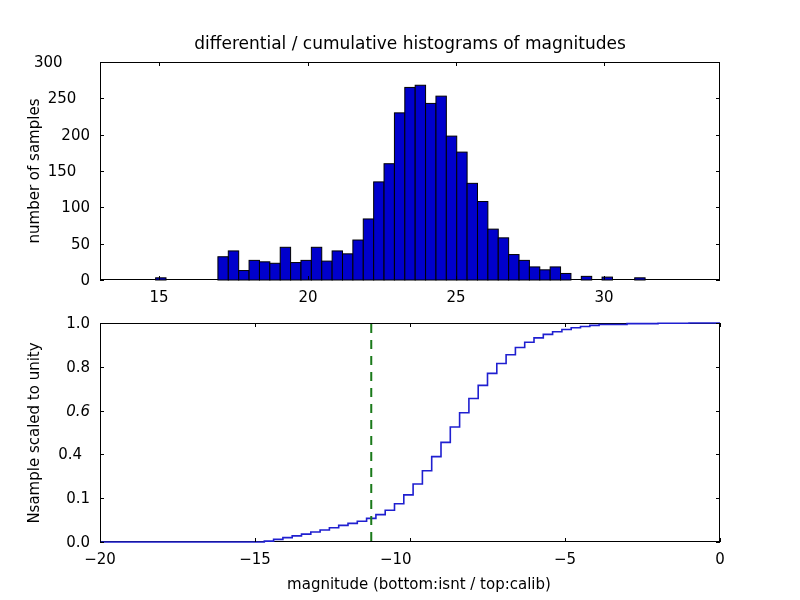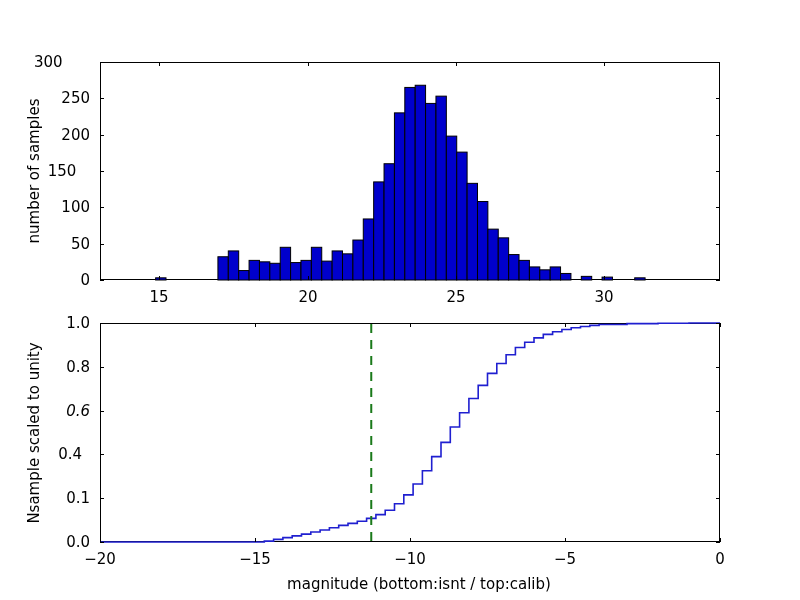--- a/index.html
+++ b/index.html
@@ -74,6 +74,7 @@
 
 <div id="figure">
 
+  <div class="plot-title">differential / cumulative histograms of magnitudes</div>
 
   <div class="axes-frame" id="top-axes"></div>
   <svg class="plot" id="top-svg" width="800" height="600">

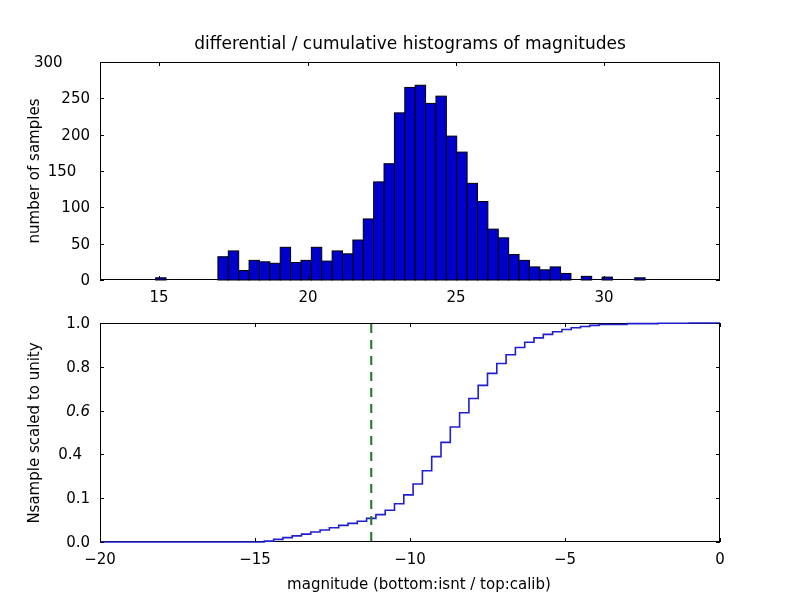--- a/index.html
+++ b/index.html
@@ -137,7 +137,7 @@
       <div class="tick-label" style="top: 126px; left: 34px; width: 56px; text-align: right;">200</div>
       <div class="tick tick-y" style="left: 100px; top: 98px;"></div>
       <div class="tick tick-y" style="left: 716px; top: 98px;"></div>
-      <div class="tick-label" style="top: 89px; left: 34px; width: 56px; text-align: right;">250</div>
+      <div class="tick-label" style="top: 89px; left: 34px; width: 56px; text-align: center;">250</div>
       <div class="tick tick-y" style="left: 100px; top: 62px;"></div>
       <div class="tick tick-y" style="left: 716px; top: 62px;"></div>
       <div class="tick-label" style="top: 53px; left: 34px; width: 56px; text-align: left;">300</div>

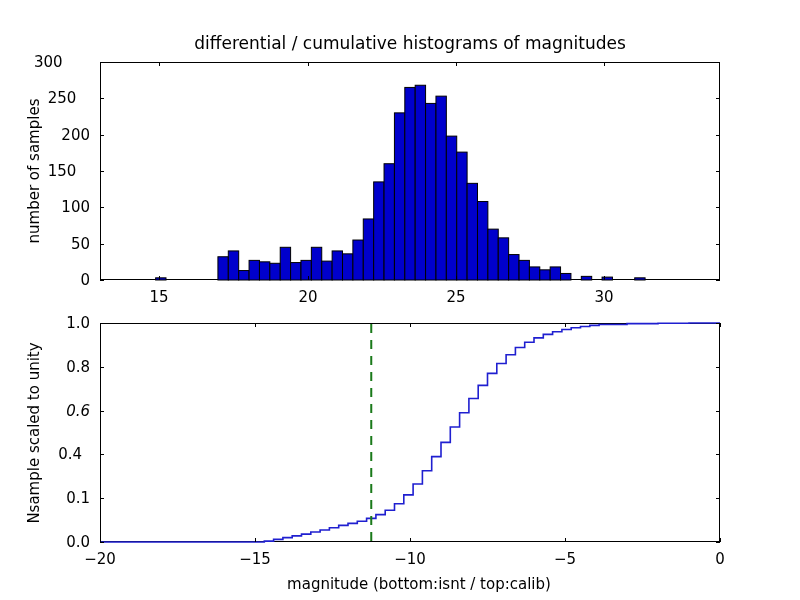--- a/index.html
+++ b/index.html
@@ -188,7 +188,7 @@
       <div class="tick-label" style="top: 550px; left: 225px; width: 60px; text-align: center;">−15</div>
       <div class="tick tick-x" style="left: 410px; top: 538px;"></div>
       <div class="tick tick-x" style="left: 410px; top: 323px;"></div>
-      <div class="tick-label" style="top: 550px; left: 380px; width: 60px; text-align: center;">−10</div>
+      <div class="tick-label" style="top: 550px; left: 380px; width: 60px; text-align: left;">−10</div>
       <div class="tick tick-x" style="left: 565px; top: 538px;"></div>
       <div class="tick tick-x" style="left: 565px; top: 323px;"></div>
       <div class="tick-label" style="top: 550px; left: 535px; width: 60px; text-align: center;">−5</div>

